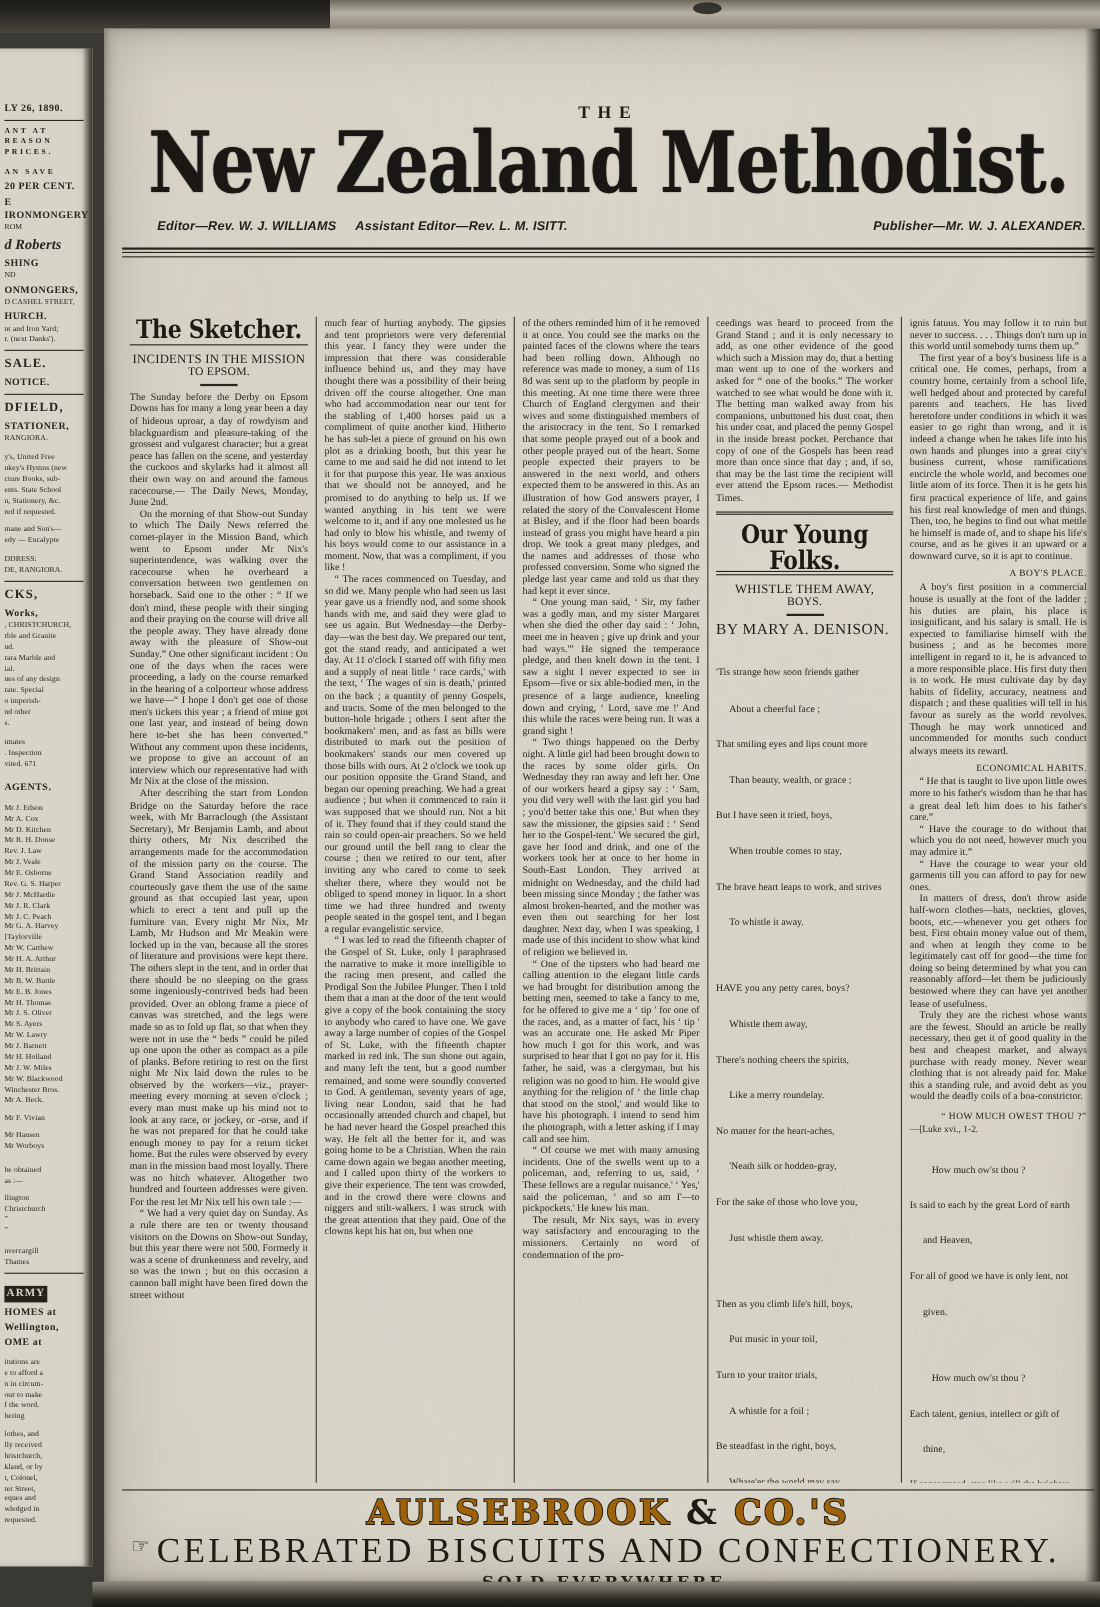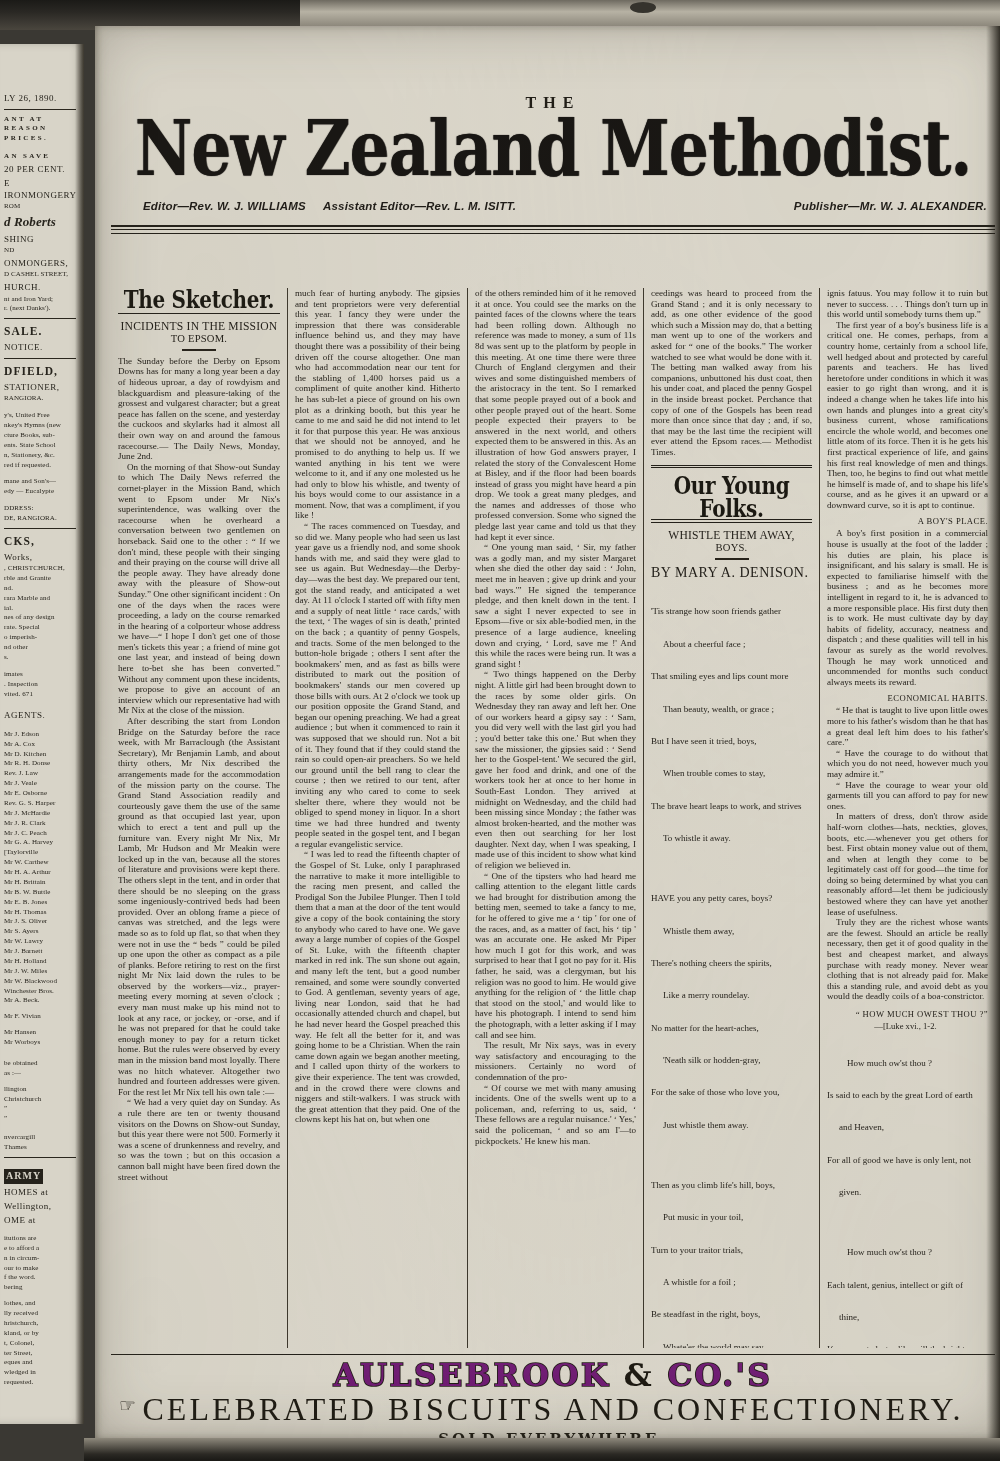--- a/index.html
+++ b/index.html
@@ -38,7 +38,7 @@
     letter-spacing:.1px;
   }
   .left-col .lbig{font-size:11.5px;font-weight:bold;letter-spacing:1.1px;margin:5px 0 2px;}
-  .left-col .lmed{font-size:9px;font-weight:normal;letter-spacing:.5px;margin:3px 0 1px;}
+  .left-col .lmed{font-size:9px;font-weight:bold;letter-spacing:.5px;margin:3px 0 1px;}
   .left-col .lital{font-style:italic;font-weight:bold;font-size:13px;margin:3px 0;}
   .left-col .lsmall{font-size:7px;margin:1px 0;}
   .left-col .lrule{border-top:1.3px solid #2a261e;margin:5px 0;width:72px;}

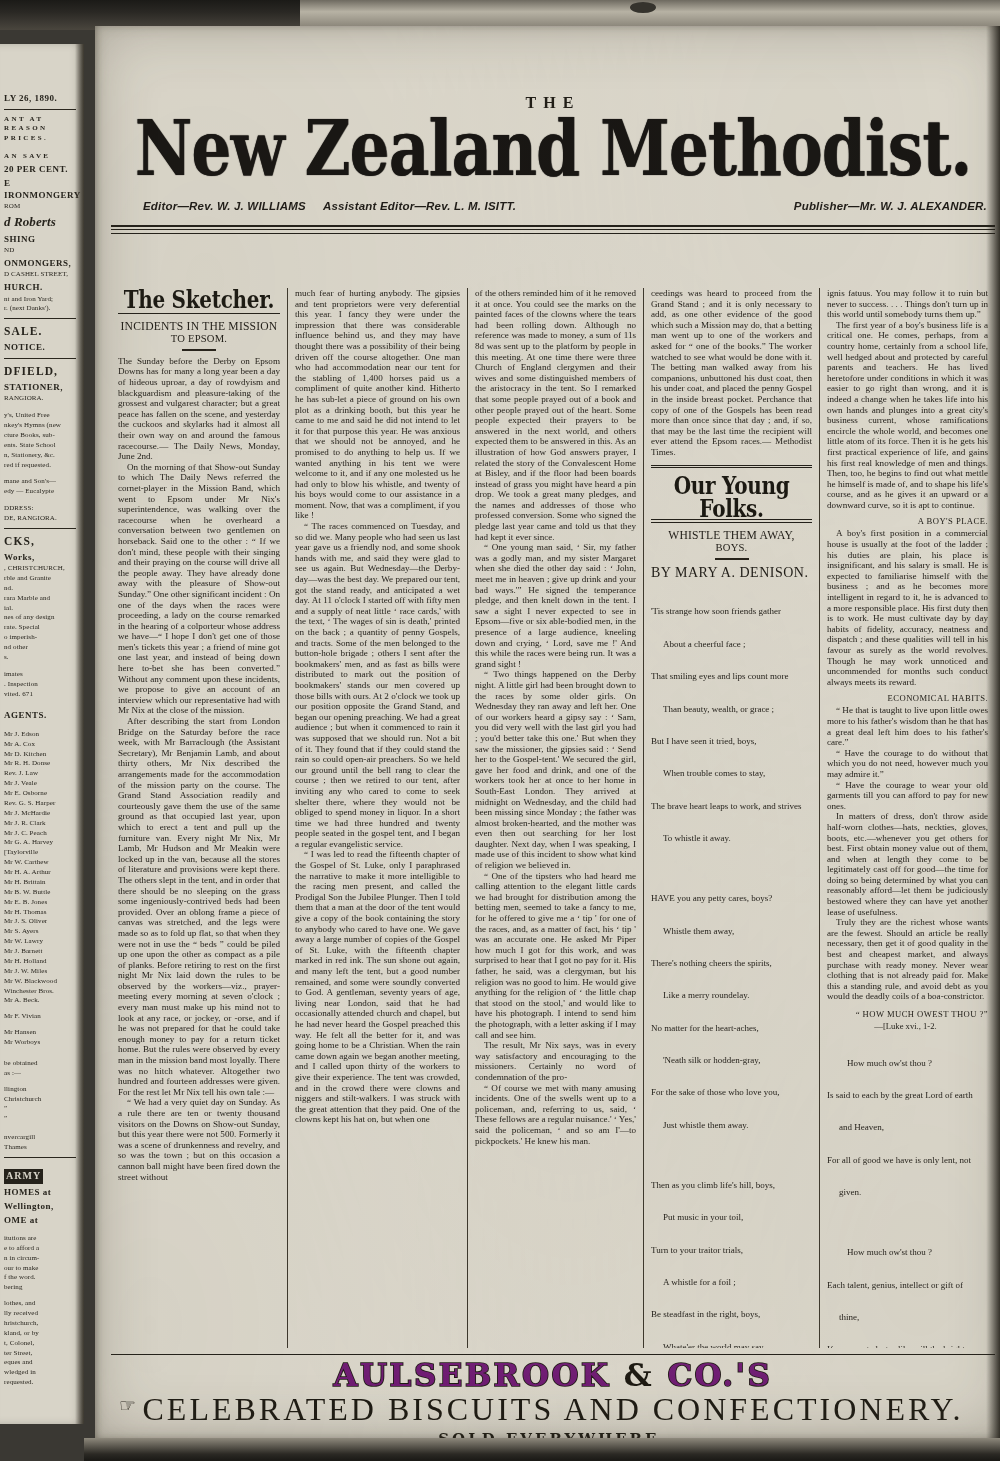--- a/index.html
+++ b/index.html
@@ -152,7 +152,7 @@
   .verse .ind{padding-left:12px;}
   .verse .ind2{padding-left:20px;}
   .stanza{margin-bottom:6px;}
-  .attrib{text-align:center;font-size:8.6px;margin:1px 0 5px;padding-right:4px;}
+  .attrib{text-align:left;font-size:8.6px;margin:1px 0 5px;padding-right:4px;}
 
   
   .ad{position:absolute;left:16px;top:1328px;width:884px;height:86px;text-align:center;}

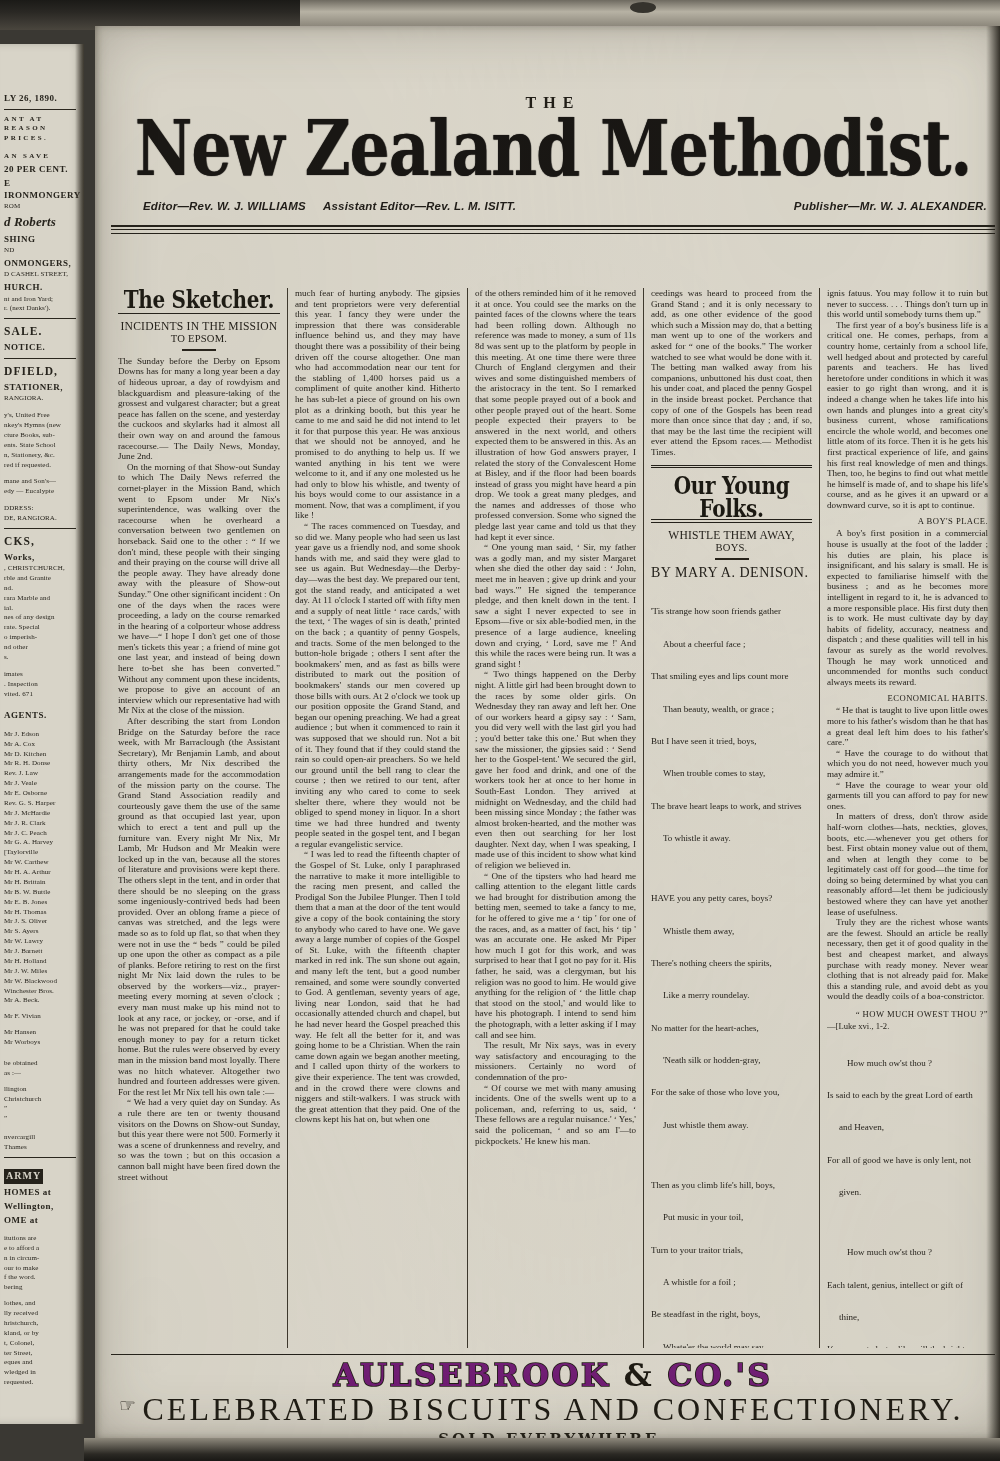--- a/index.html
+++ b/index.html
@@ -364,8 +364,8 @@
         <p>“ One young man said, ‘ Sir, my father was a godly man, and my sister Margaret when she died the other day said : ‘ John, meet me in heaven ; give up drink and your bad ways.'”  He signed the temperance pledge, and then knelt down in the tent.  I saw a sight I never expected to see in Epsom—five or six able-bodied men, in the presence of a large audience, kneeling down and crying, ‘ Lord, save me !'  And this while the races were being run.  It was a grand sight !</p>
         <p>“ Two things happened on the Derby night.  A little girl had been brought down to the races by some older girls.  On Wednesday they ran away and left her.  One of our workers heard a gipsy say : ‘ Sam, you did very well with the last girl you had ; you'd better take this one.'  But when they saw the missioner, the gipsies said : ‘ Send her to the Gospel-tent.'  We secured the girl, gave her food and drink, and one of the workers took her at once to her home in South-East London.  They arrived at midnight on Wednesday, and the child had been missing since Monday ; the father was almost broken-hearted, and the mother was even then out searching for her lost daughter.   Next day, when I was speaking, I made use of this incident to show what kind of religion we believed in.</p>
         <p>“ One of the tipsters who had heard me calling attention to the elegant little cards we had brought for distribution among the betting men, seemed to take a fancy to me, for he offered to give me a ‘ tip ' for one of the races, and, as a matter of fact, his ‘ tip ' was an accurate one.  He asked Mr Piper how much I got for this work, and was surprised to hear that I got no pay for it.  His father, he said, was a clergyman, but his religion was no good to him.  He would give anything for the religion of ‘ the little chap that stood on the stool,' and would like to have his photograph.  I intend to send him the photograph, with a letter asking if I may call and see him.</p>
+        <p>“ Of course we met with many amusing incidents.  One of the swells went up to a policeman, and, referring to us, said, ‘ These fellows are a regular nuisance.'  ‘ Yes,' said the policeman, ‘ and so am I'—to pickpockets.'  He knew his man.</p>
         <p>The result, Mr Nix says, was in every way satisfactory and encouraging to the missioners.  Certainly no word of condemnation of the pro-</p>
-        <p>“ Of course we met with many amusing incidents.  One of the swells went up to a policeman, and, referring to us, said, ‘ These fellows are a regular nuisance.'  ‘ Yes,' said the policeman, ‘ and so am I'—to pickpockets.'  He knew his man.</p>
       </div>
 
       <div class="col c4">

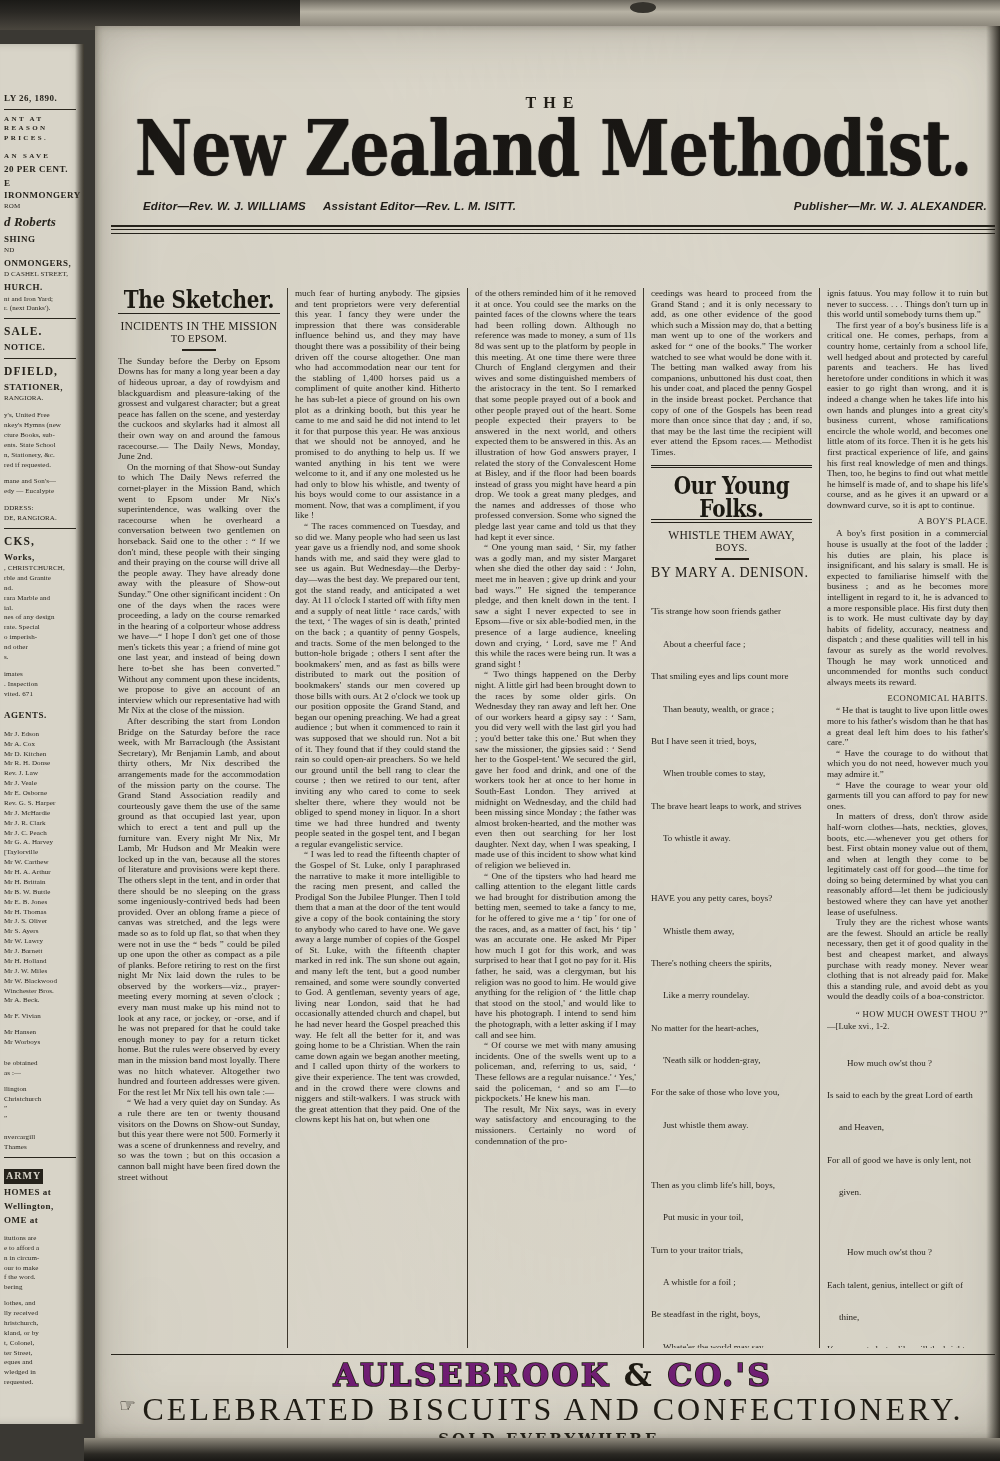--- a/index.html
+++ b/index.html
@@ -164,7 +164,7 @@
     text-shadow:1.1px 0 0 #ded9cd inset;
   }
   .ad .l1 .hollow{
-    color:#701a75;
+    color:#a16207;
     -webkit-text-stroke:1.7px #1c1912;
     paint-order:stroke fill;
   }

